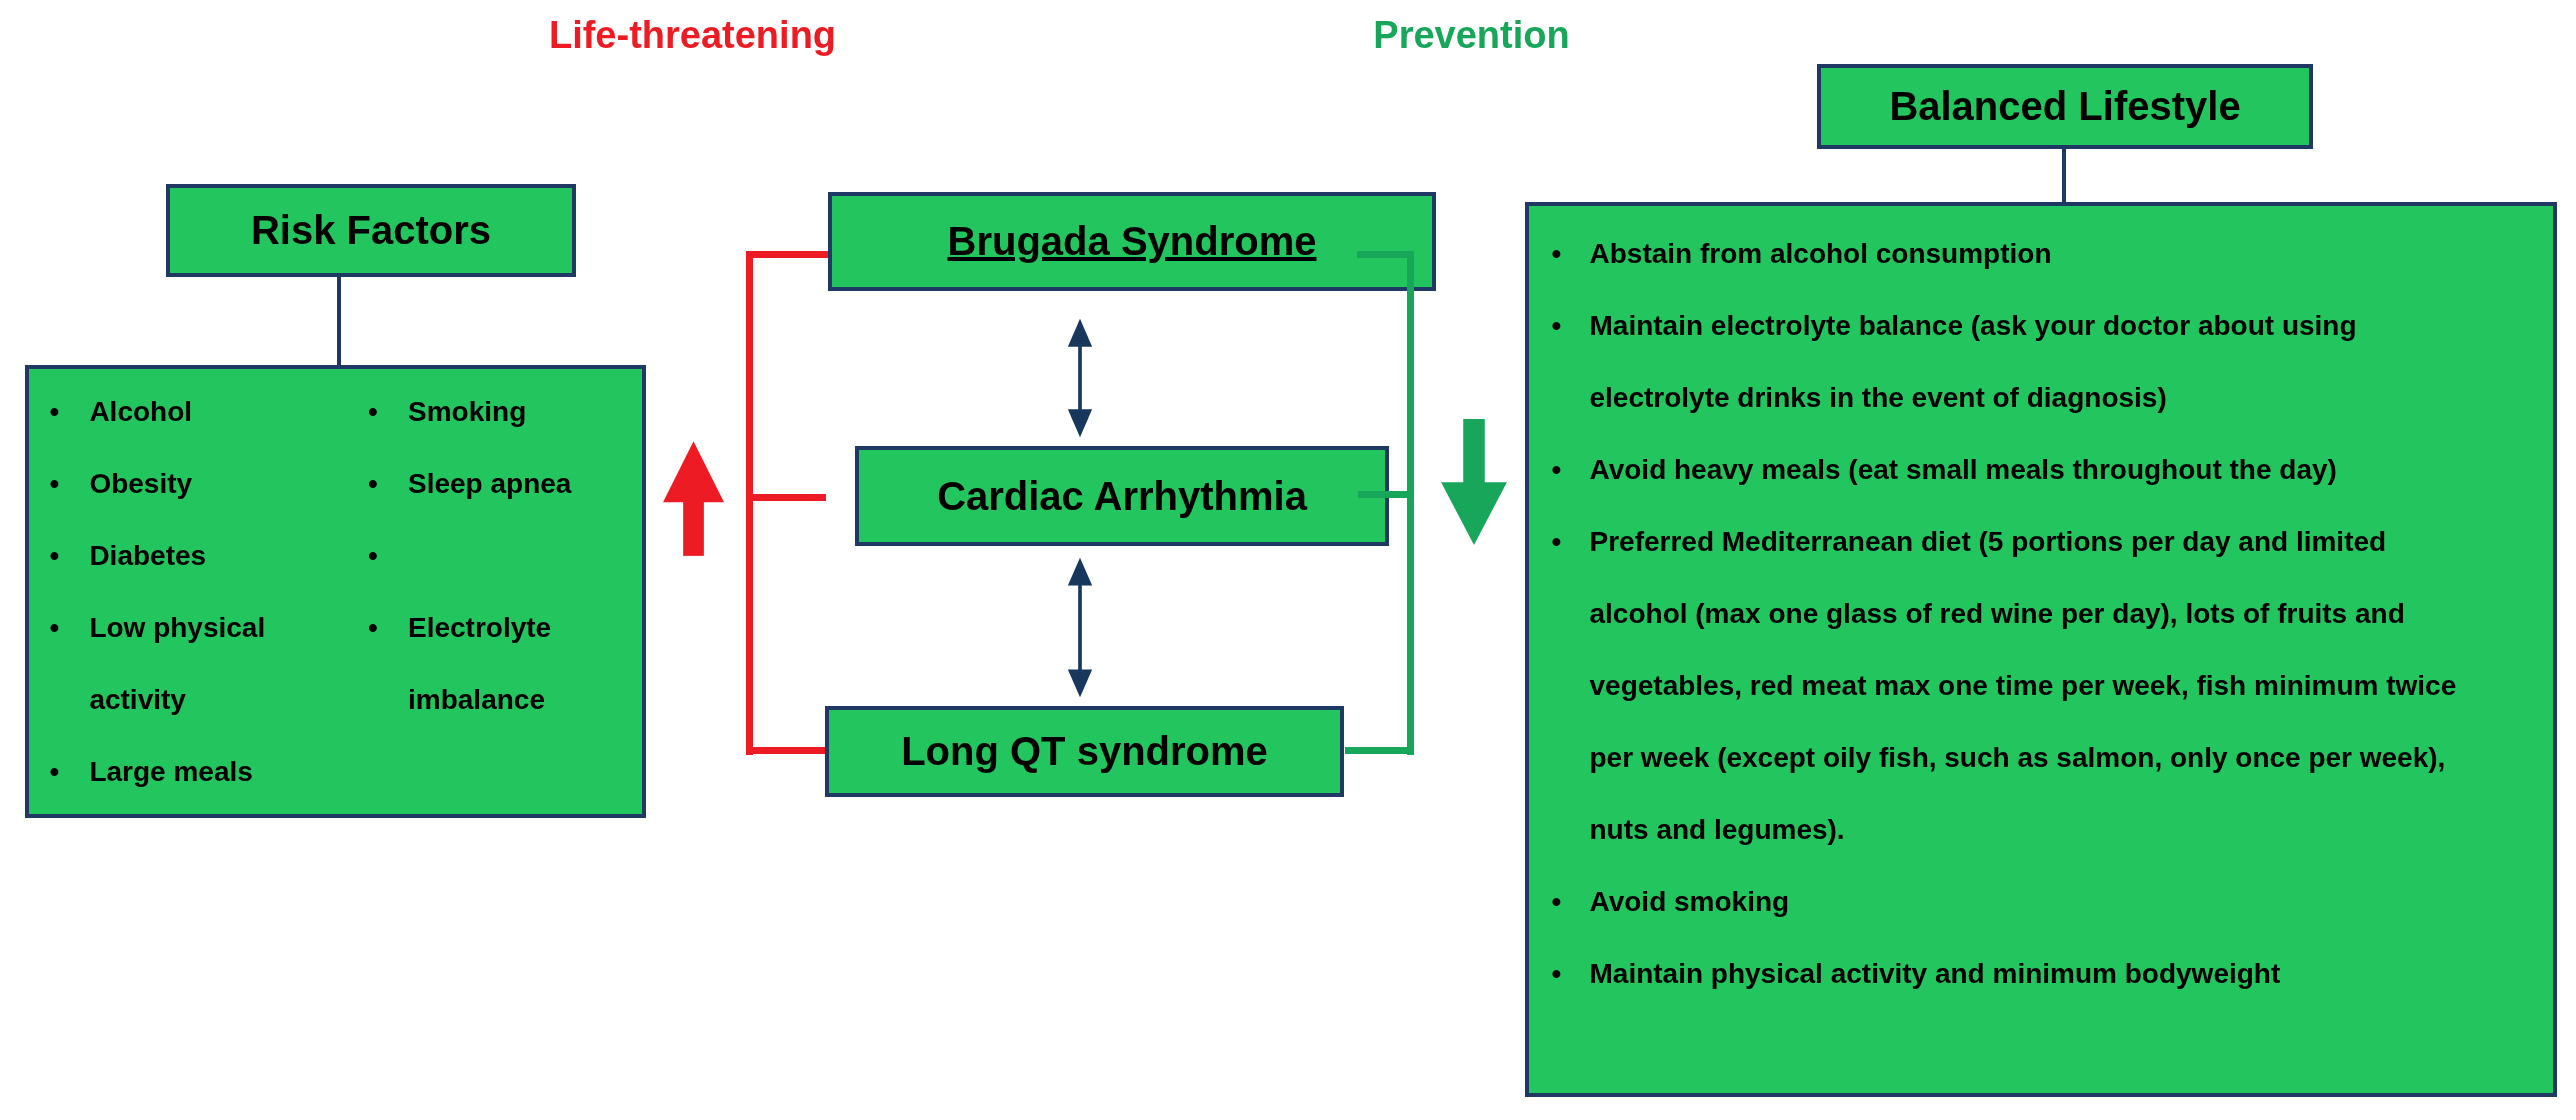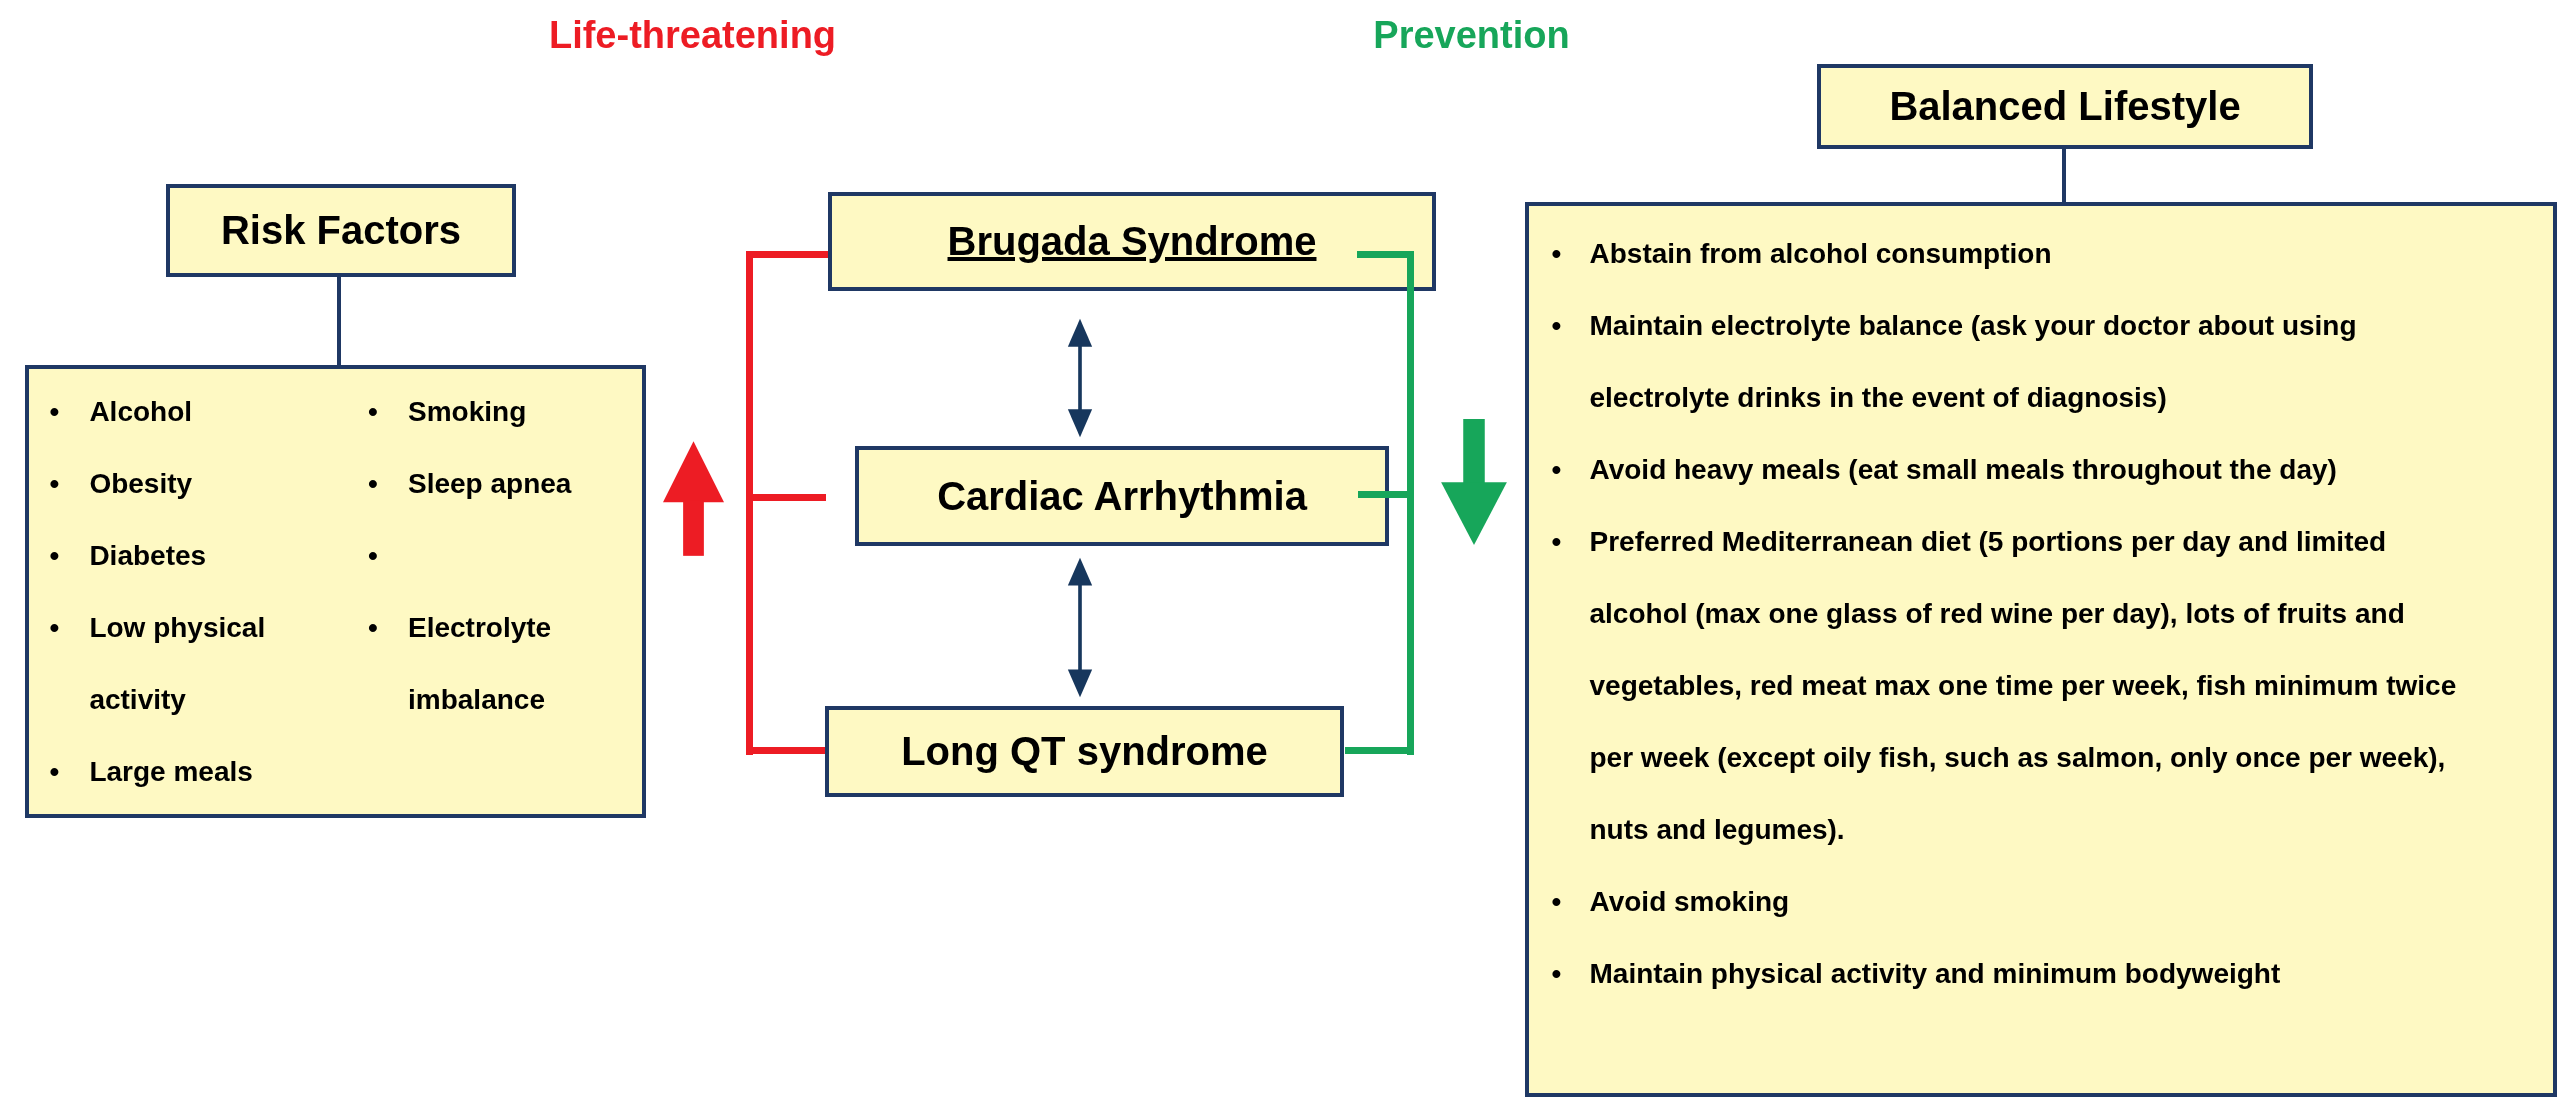--- a/index.html
+++ b/index.html
@@ -12,7 +12,7 @@
   
   .nbox{
     position:absolute;box-sizing:border-box;border:4.3px solid var(--navy);
-    background:#fef9c3;display:flex;align-items:center;justify-content:center;
+    background:#22c55e;display:flex;align-items:center;justify-content:center;
   }
   .box-title{font-size:40px;font-weight:700;white-space:nowrap;}
   

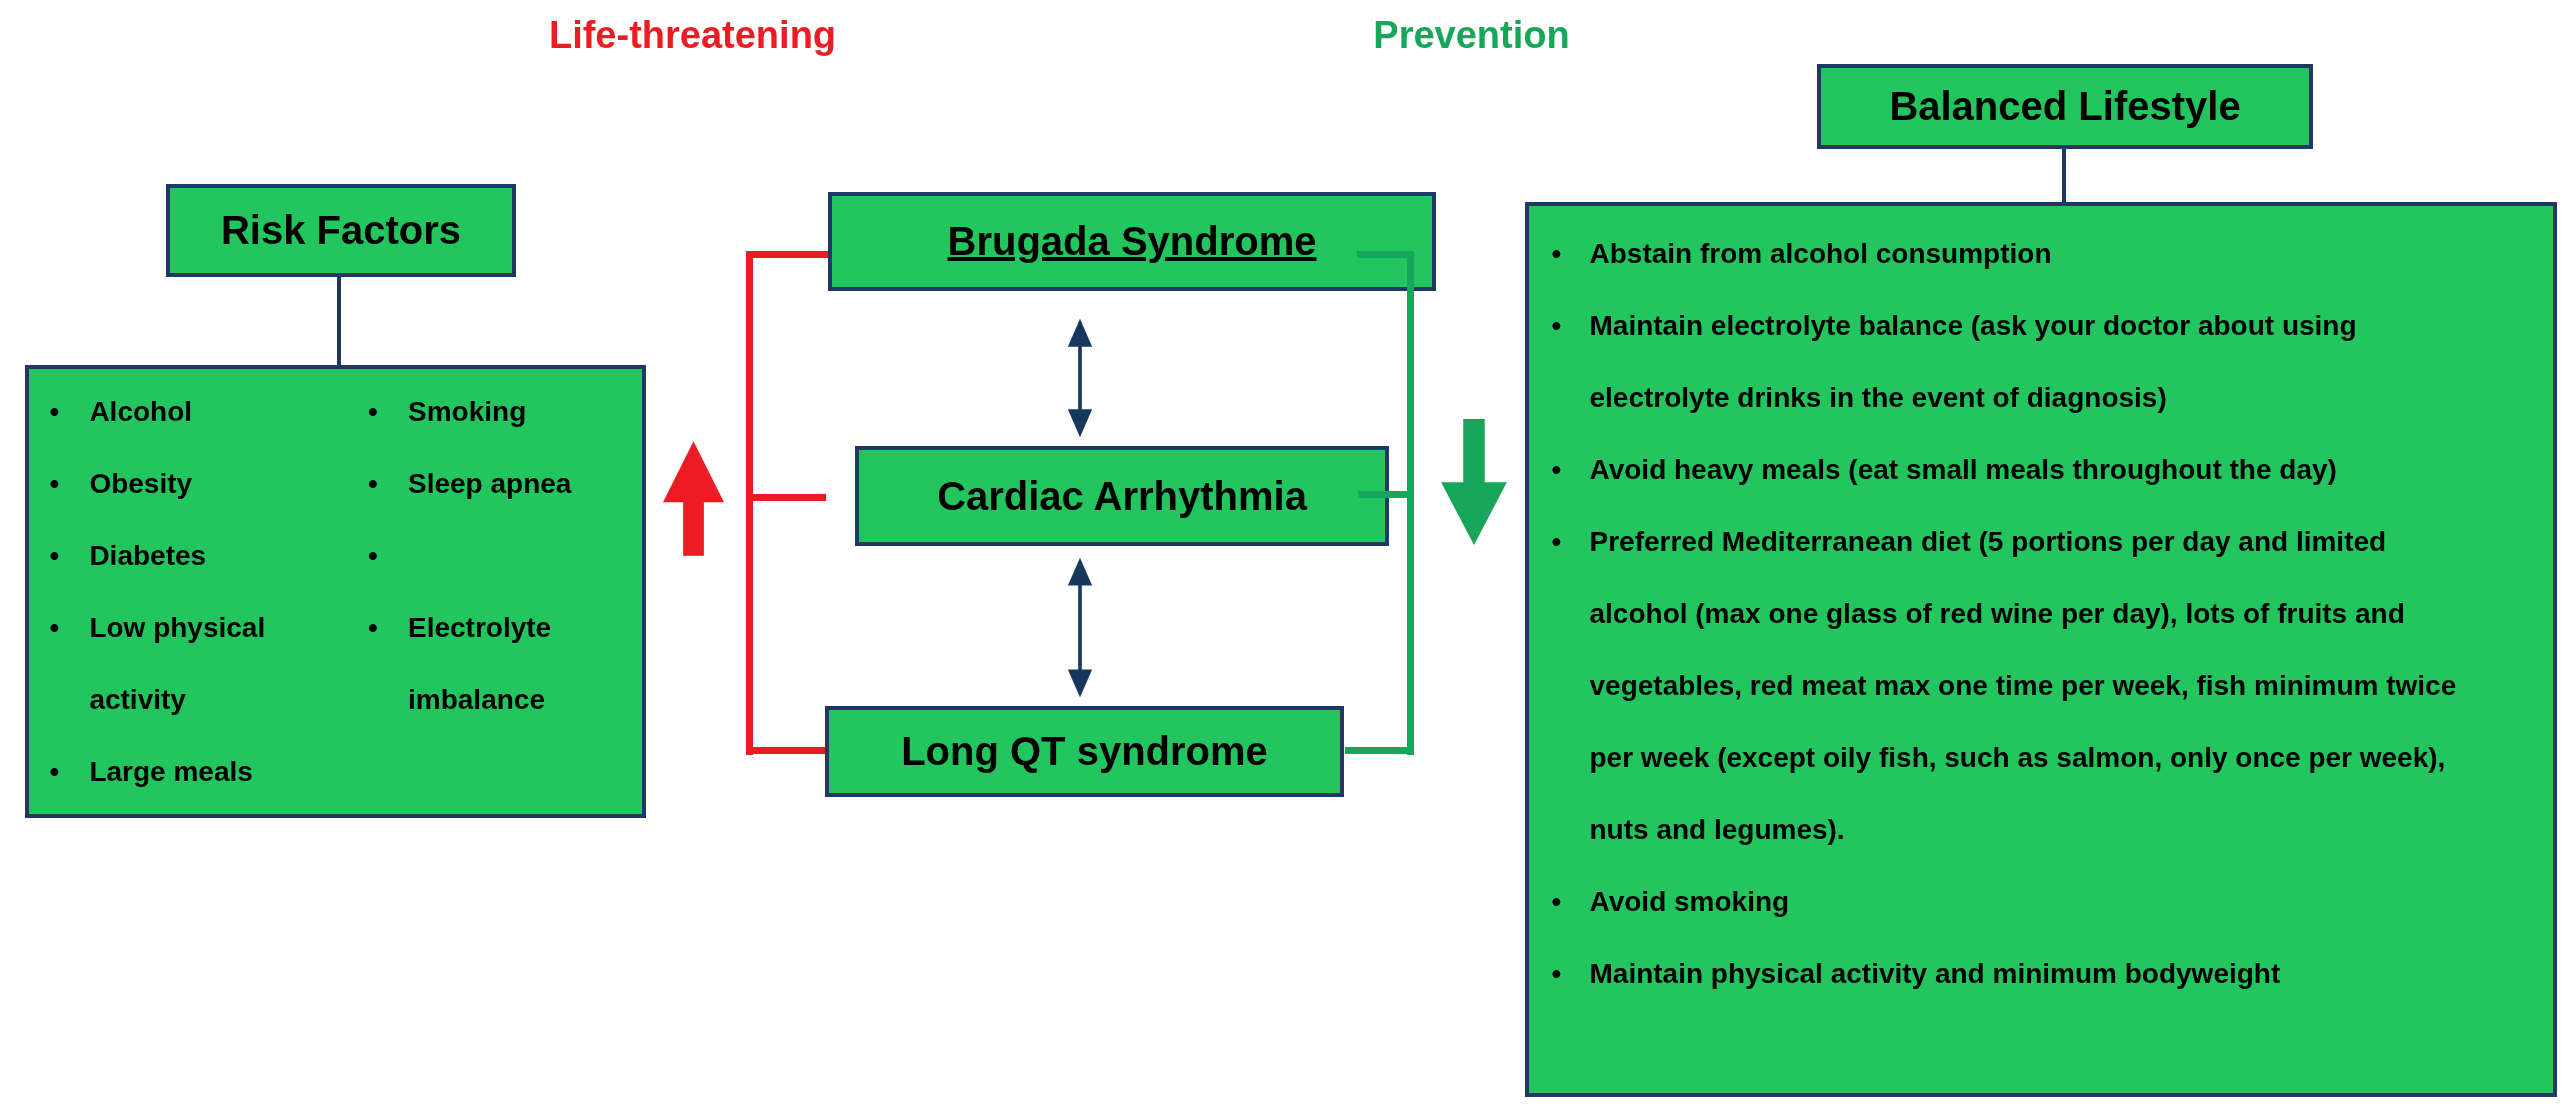--- a/index.html
+++ b/index.html
@@ -48,7 +48,7 @@
   <div class="hdr green" style="left:1257px;top:13.5px;width:429px;">Prevention</div>
   <div class="hdr red" style="left:478px;top:13.5px;width:429px;">Life-threatening</div>
 
-  <div class="nbox" style="left:166px;top:184px;width:350px;height:93px;">
+  <div class="nbox" style="left:166px;top:184px;width:410px;height:93px;">
     <span class="box-title">Risk Factors</span>
   </div>
   <div class="line" style="left:337px;top:277px;width:3.7px;height:90px;"></div>

